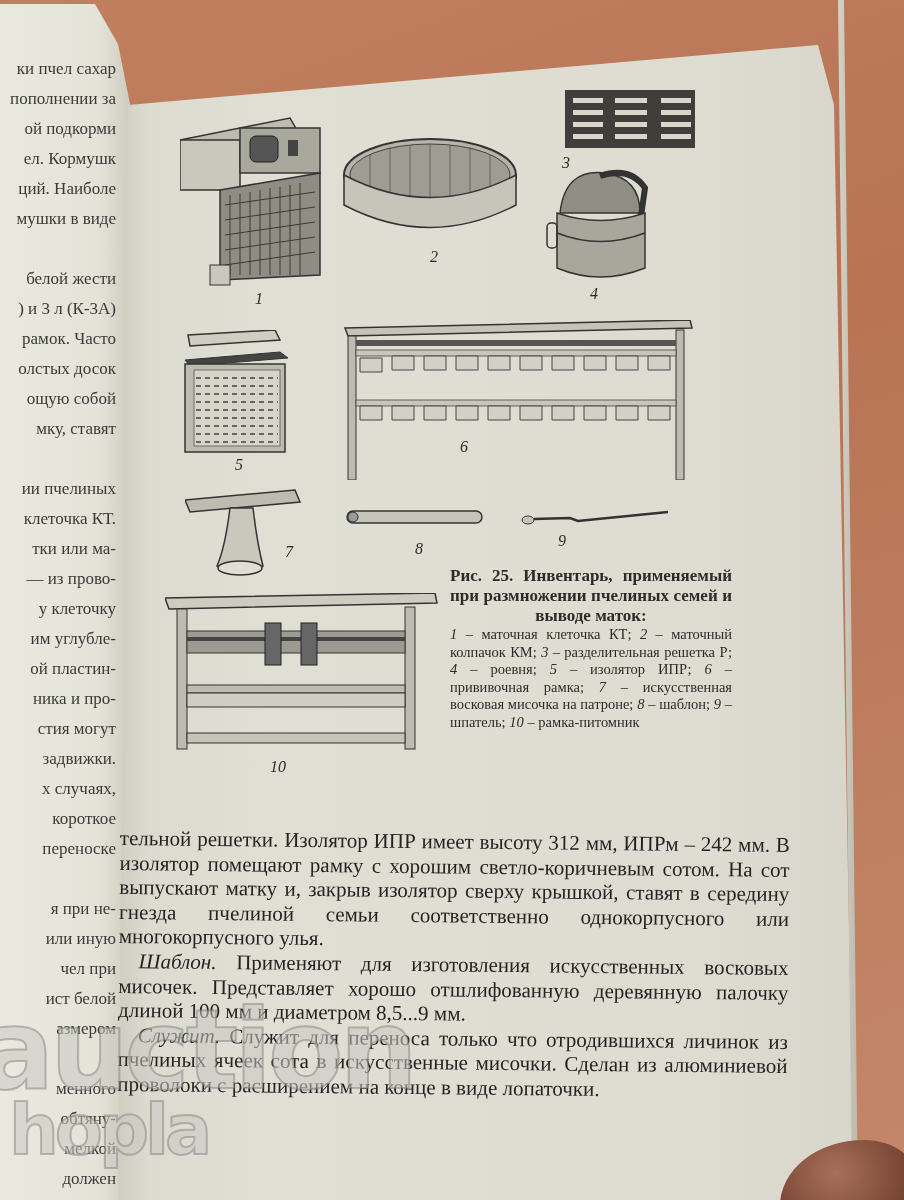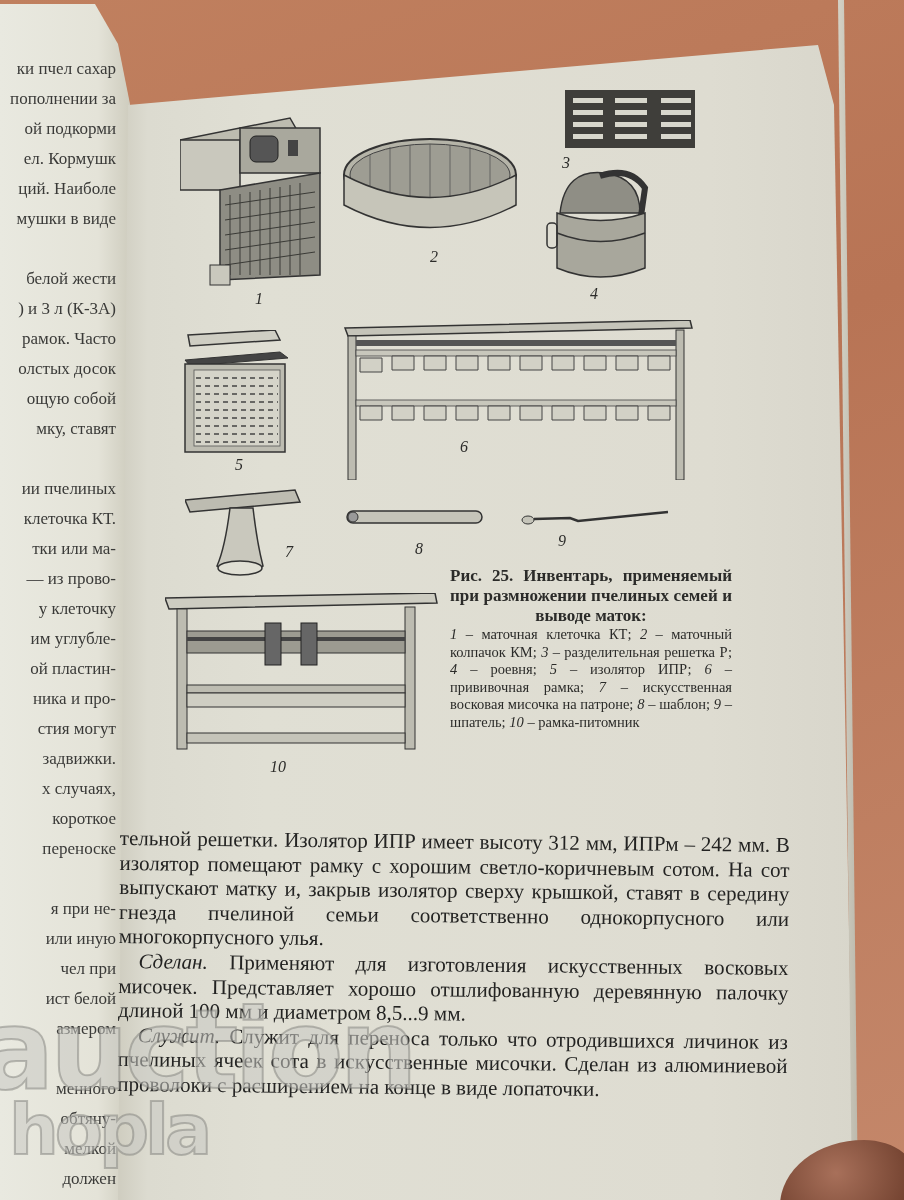--- a/index.html
+++ b/index.html
@@ -290,7 +290,7 @@
 
 <div class="body-text">
   <p>тельной решетки. Изолятор ИПР имеет высоту 312 мм, ИПРм – 242 мм. В изолятор помещают рамку с хорошим светло-коричневым сотом. На сот выпускают матку и, закрыв изолятор сверху крышкой, ставят в середину гнезда пчелиной семьи соответственно однокорпусного или многокорпусного улья.</p>
-  <p class="indent"><em>Сделан.</em><span> Применяют для изготовления искусственных восковых мисочек. Представляет хорошо отшлифованную деревянную палочку длиной 100 мм и диаметром 8,5...9 мм.</span></p>
+  <p class="indent"><em>Шаблон.</em><span> Применяют для изготовления искусственных восковых мисочек. Представляет хорошо отшлифованную деревянную палочку длиной 100 мм и диаметром 8,5...9 мм.</span></p>
   <p class="indent"><em>Служит.</em><span> Служит для переноса только что отродившихся личинок из пчелиных ячеек сота в искусственные мисочки. Сделан из алюминиевой проволоки с расширением на конце в виде лопаточки.</span></p>
 </div>
 

